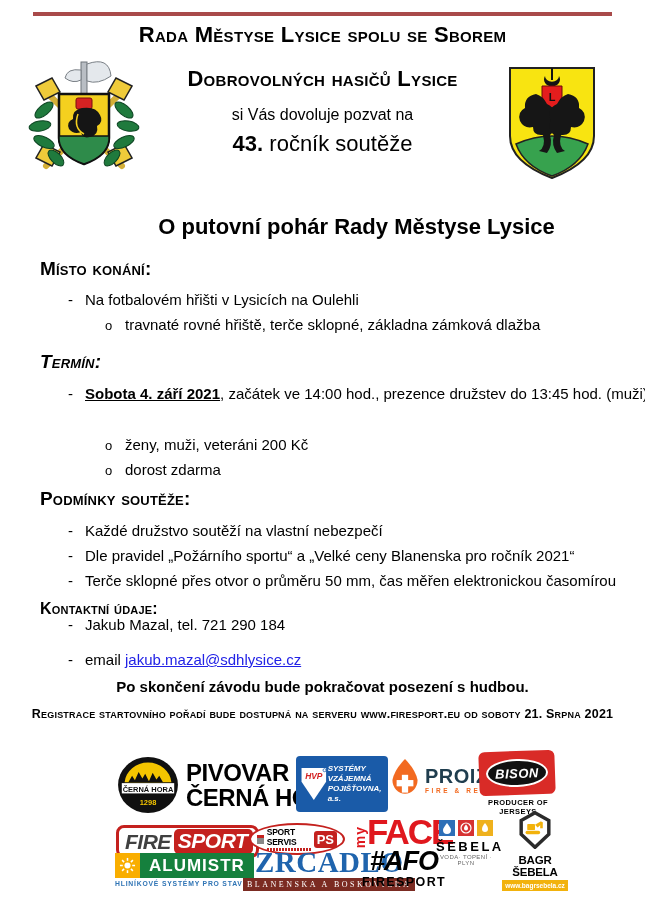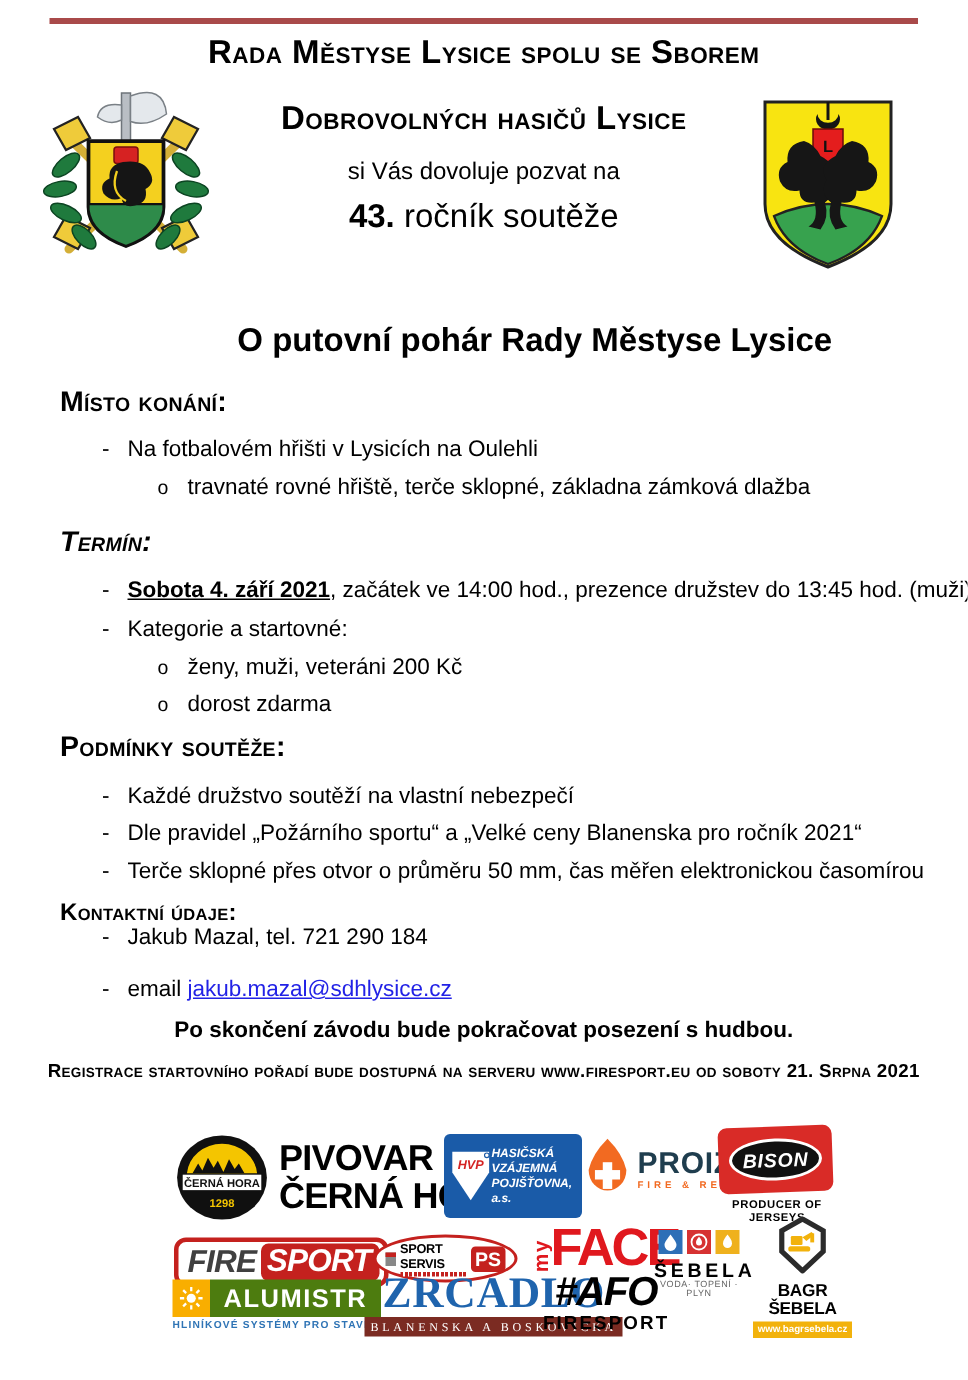--- a/index.html
+++ b/index.html
@@ -195,9 +195,6 @@
   <div class="row dash-row" style="top:385px">
     <span class="mark">-</span><span class="bold-underline">Sobota 4. září 2021</span><span>, začátek ve 14:00 hod., prezence družstev do 13:45 hod. (muži)</span>
   </div>
-  <div class="row dash-row" style="top:411px">
-    <span class="mark">-</span><span>Kategorie a startovné:</span>
-  </div>
   <div class="row circ-row" style="top:436px">
     <span class="mark">o</span><span>ženy, muži, veteráni 200 Kč</span>
   </div>

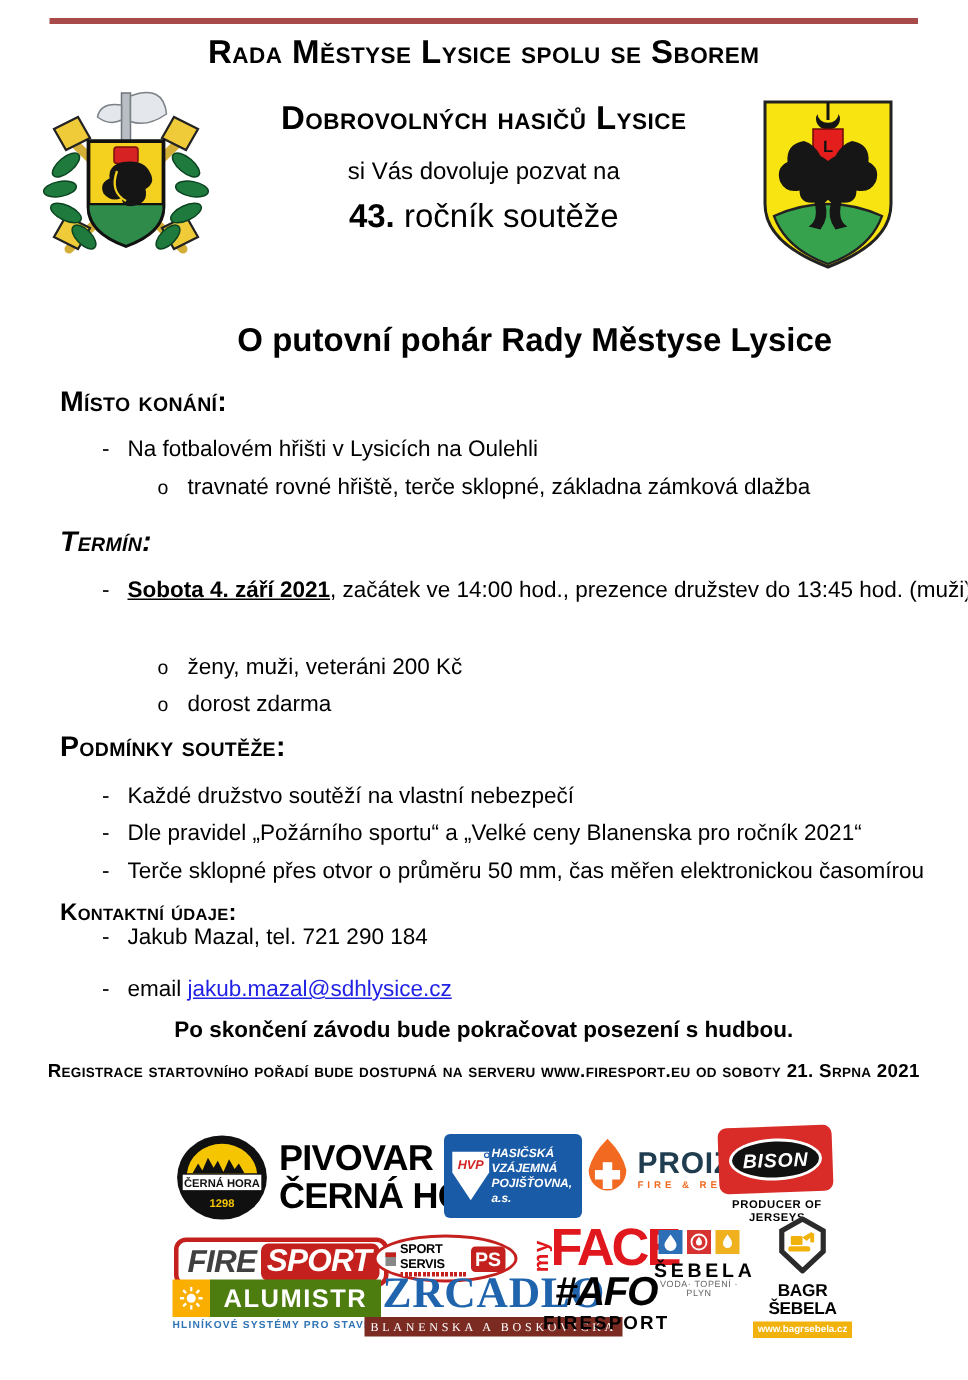--- a/index.html
+++ b/index.html
@@ -246,7 +246,7 @@
       <circle cx="32" cy="5" r="2" fill="none" stroke="#1A5BA8" stroke-width="1"></circle>
     </svg>
     <div class="hvp-text">
-      <div>HASIČSKÁ</div>
+      <div>SYSTÉMY</div>
       <div>VZÁJEMNÁ</div>
       <div>POJIŠŤOVNA, a.s.</div>
     </div>

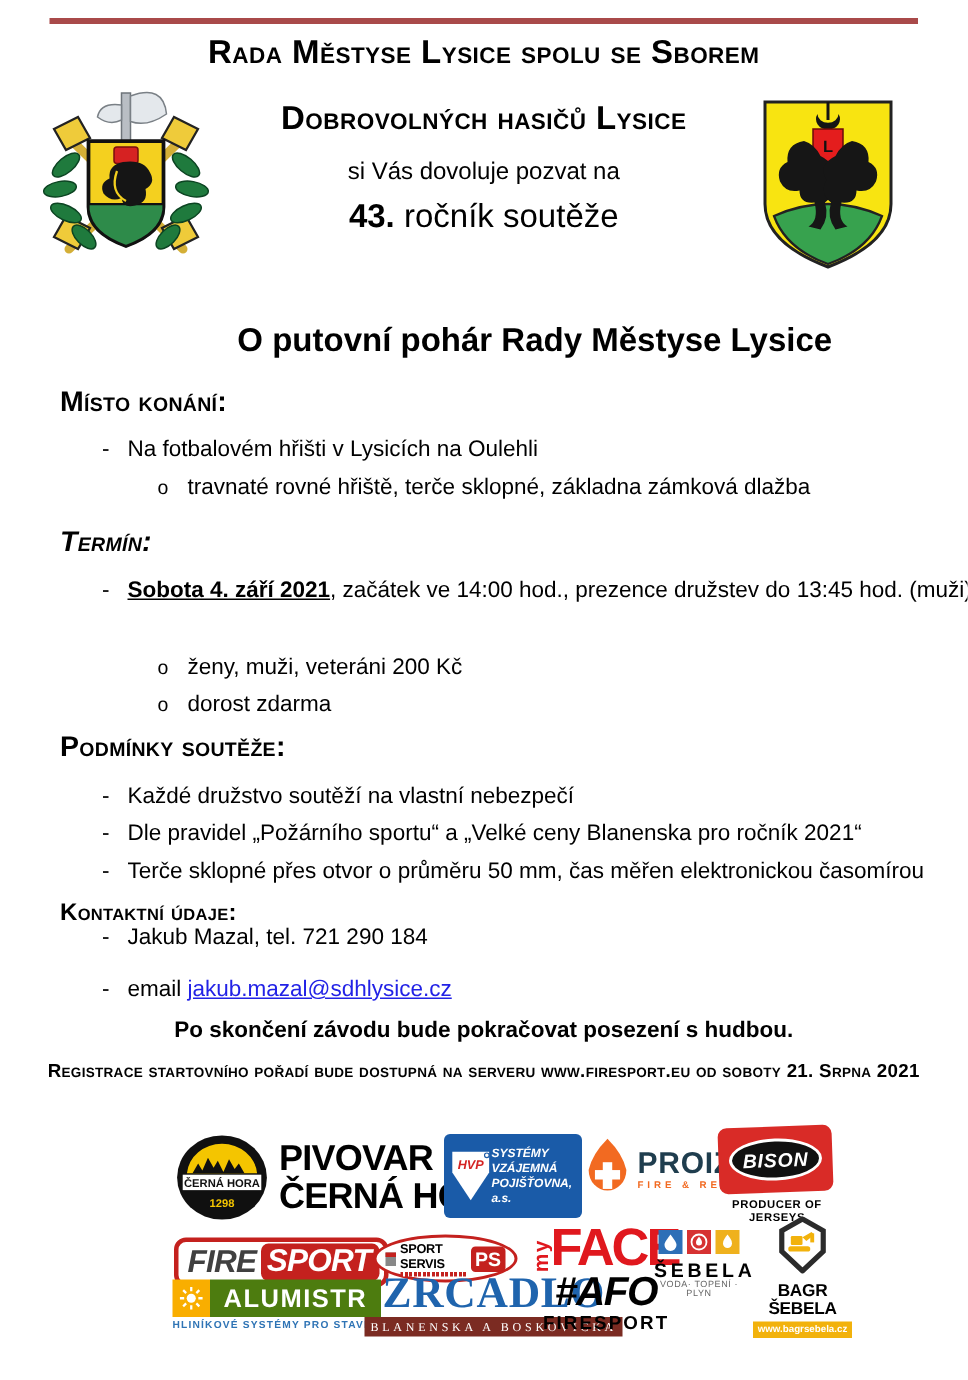--- a/index.html
+++ b/index.html
@@ -109,7 +109,7 @@
   .alumistr { left:115px; top:853px; }
   .alu-row { display:flex; align-items:center; }
   .alu-sun { width:25px; height:25px; background:#F9AE00; display:flex; align-items:center; justify-content:center; }
-  .alu-box { background:#4d7c0f; color:#fff; font-weight:800; font-size:17px; letter-spacing:1px;
+  .alu-box { background:#15803d; color:#fff; font-weight:800; font-size:17px; letter-spacing:1px;
              height:25px; line-height:25px; padding:0 9px; }
   .alu-sub { margin-top:2px; font-weight:700; font-size:6.8px; color:#2F74B5; letter-spacing:.8px; }
 

